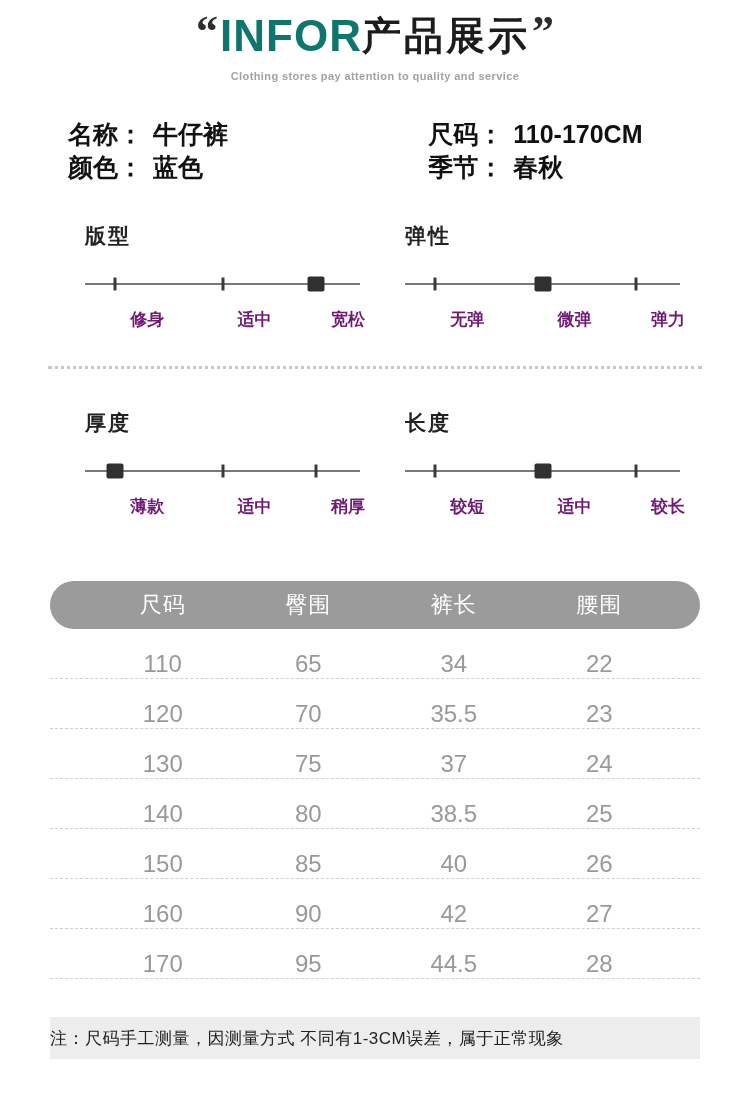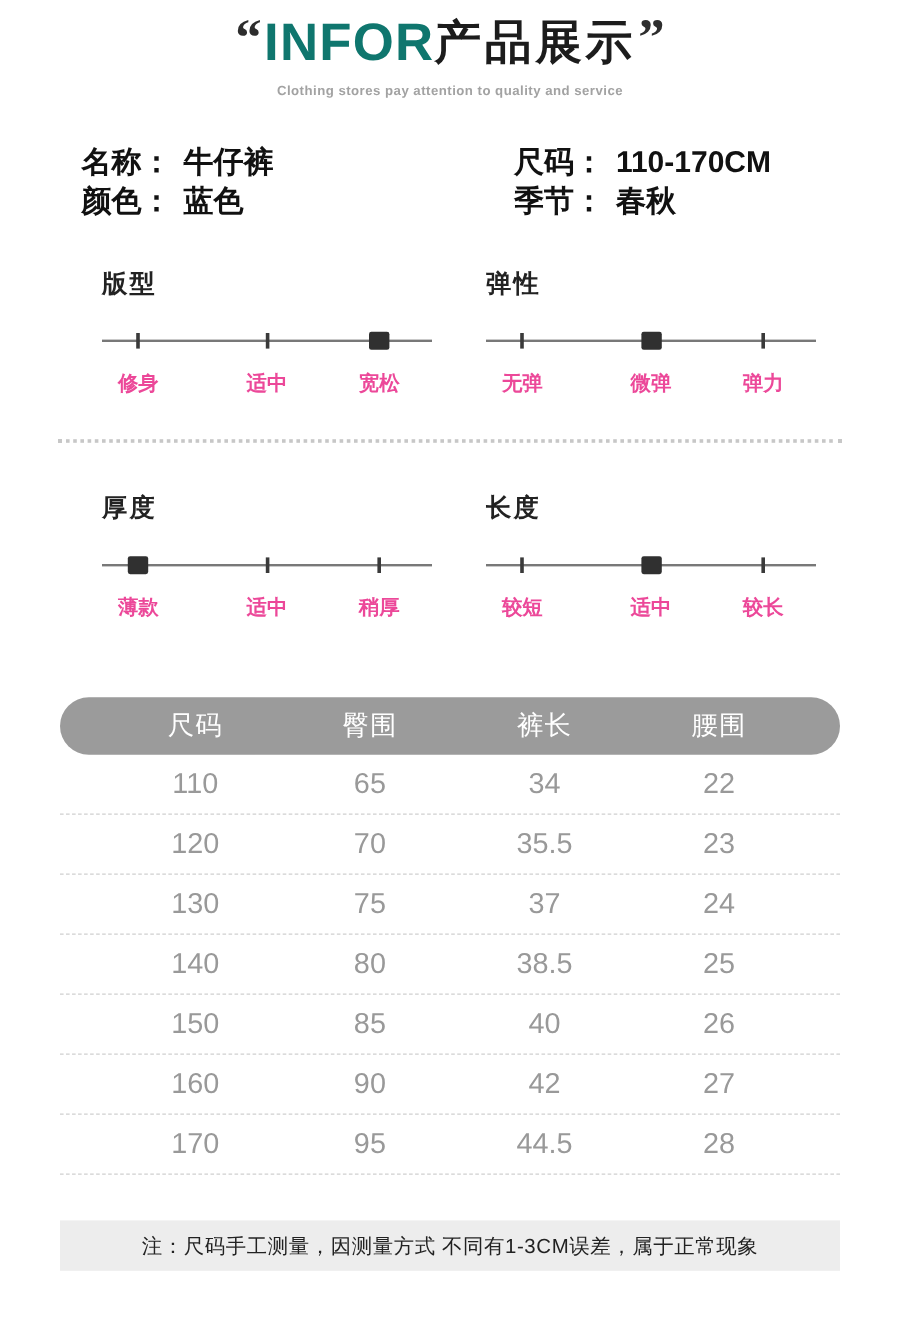--- a/index.html
+++ b/index.html
@@ -66,7 +66,7 @@
   .slider-labels { position: relative; height: 22px; margin-top: 16px; }
   .slider-labels span {
     position: absolute; transform: translateX(-50%);
-    font-size: 17px; font-weight: 700; color: #ec4899; white-space: nowrap;
+    font-size: 17px; font-weight: 700; color: #701a75; white-space: nowrap; margin-left: 32px;
   }
   .slider-labels .p0 { left: 11%; } .slider-labels .p1 { left: 50%; } .slider-labels .p2 { left: 84%; }
   .dotted-divider {

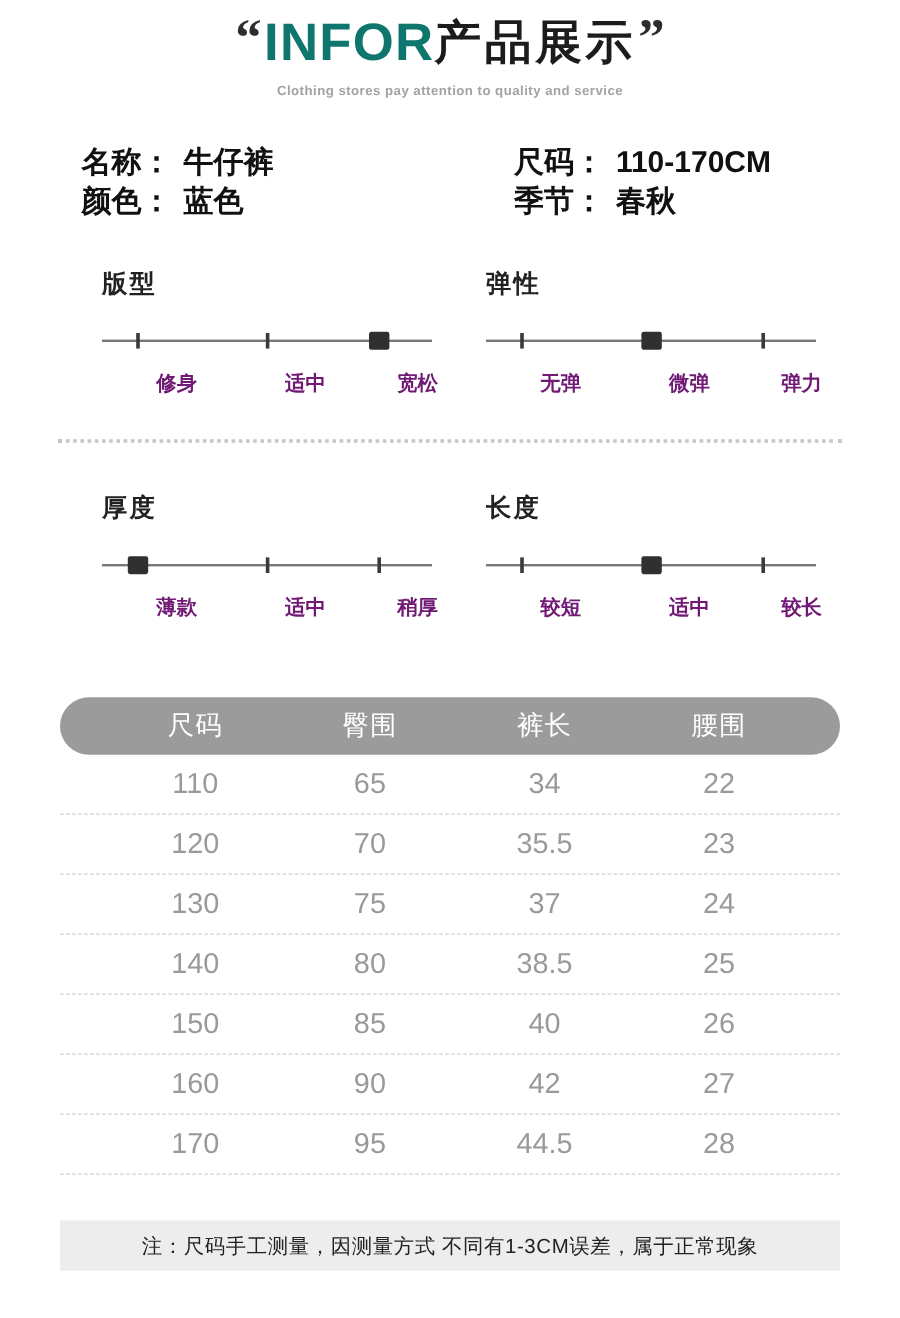--- a/index.html
+++ b/index.html
@@ -86,7 +86,7 @@
     letter-spacing: 1px;
   }
   .table-row {
-    height: 50px; align-items: center;
+    height: 50px; align-items: flex-end;
     border-bottom: 1px dashed #cfcfcf;
     color: #999999; font-size: 24px; font-weight: 400;
   }

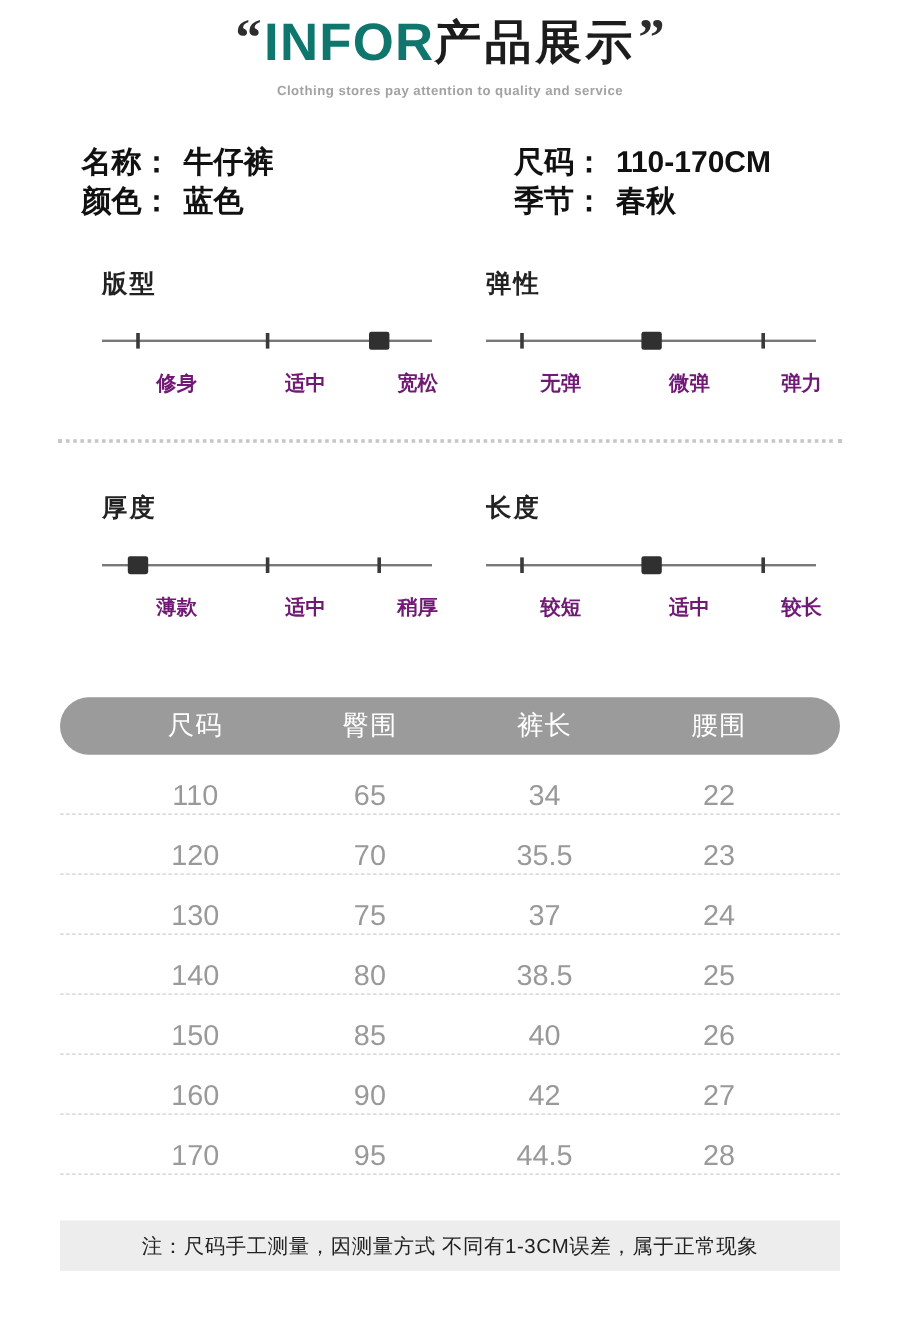--- a/index.html
+++ b/index.html
@@ -95,7 +95,7 @@
   .note-band {
     margin: 38px 50px 0 50px; width: 650px; height: 42px;
     background: #ededed;
-    display: flex; align-items: center; justify-content: center;
+    display: flex; align-items: center; justify-content: flex-start;
   }
   .note-band span { font-size: 17px; color: #222; letter-spacing: 0.5px; }
 </style>

